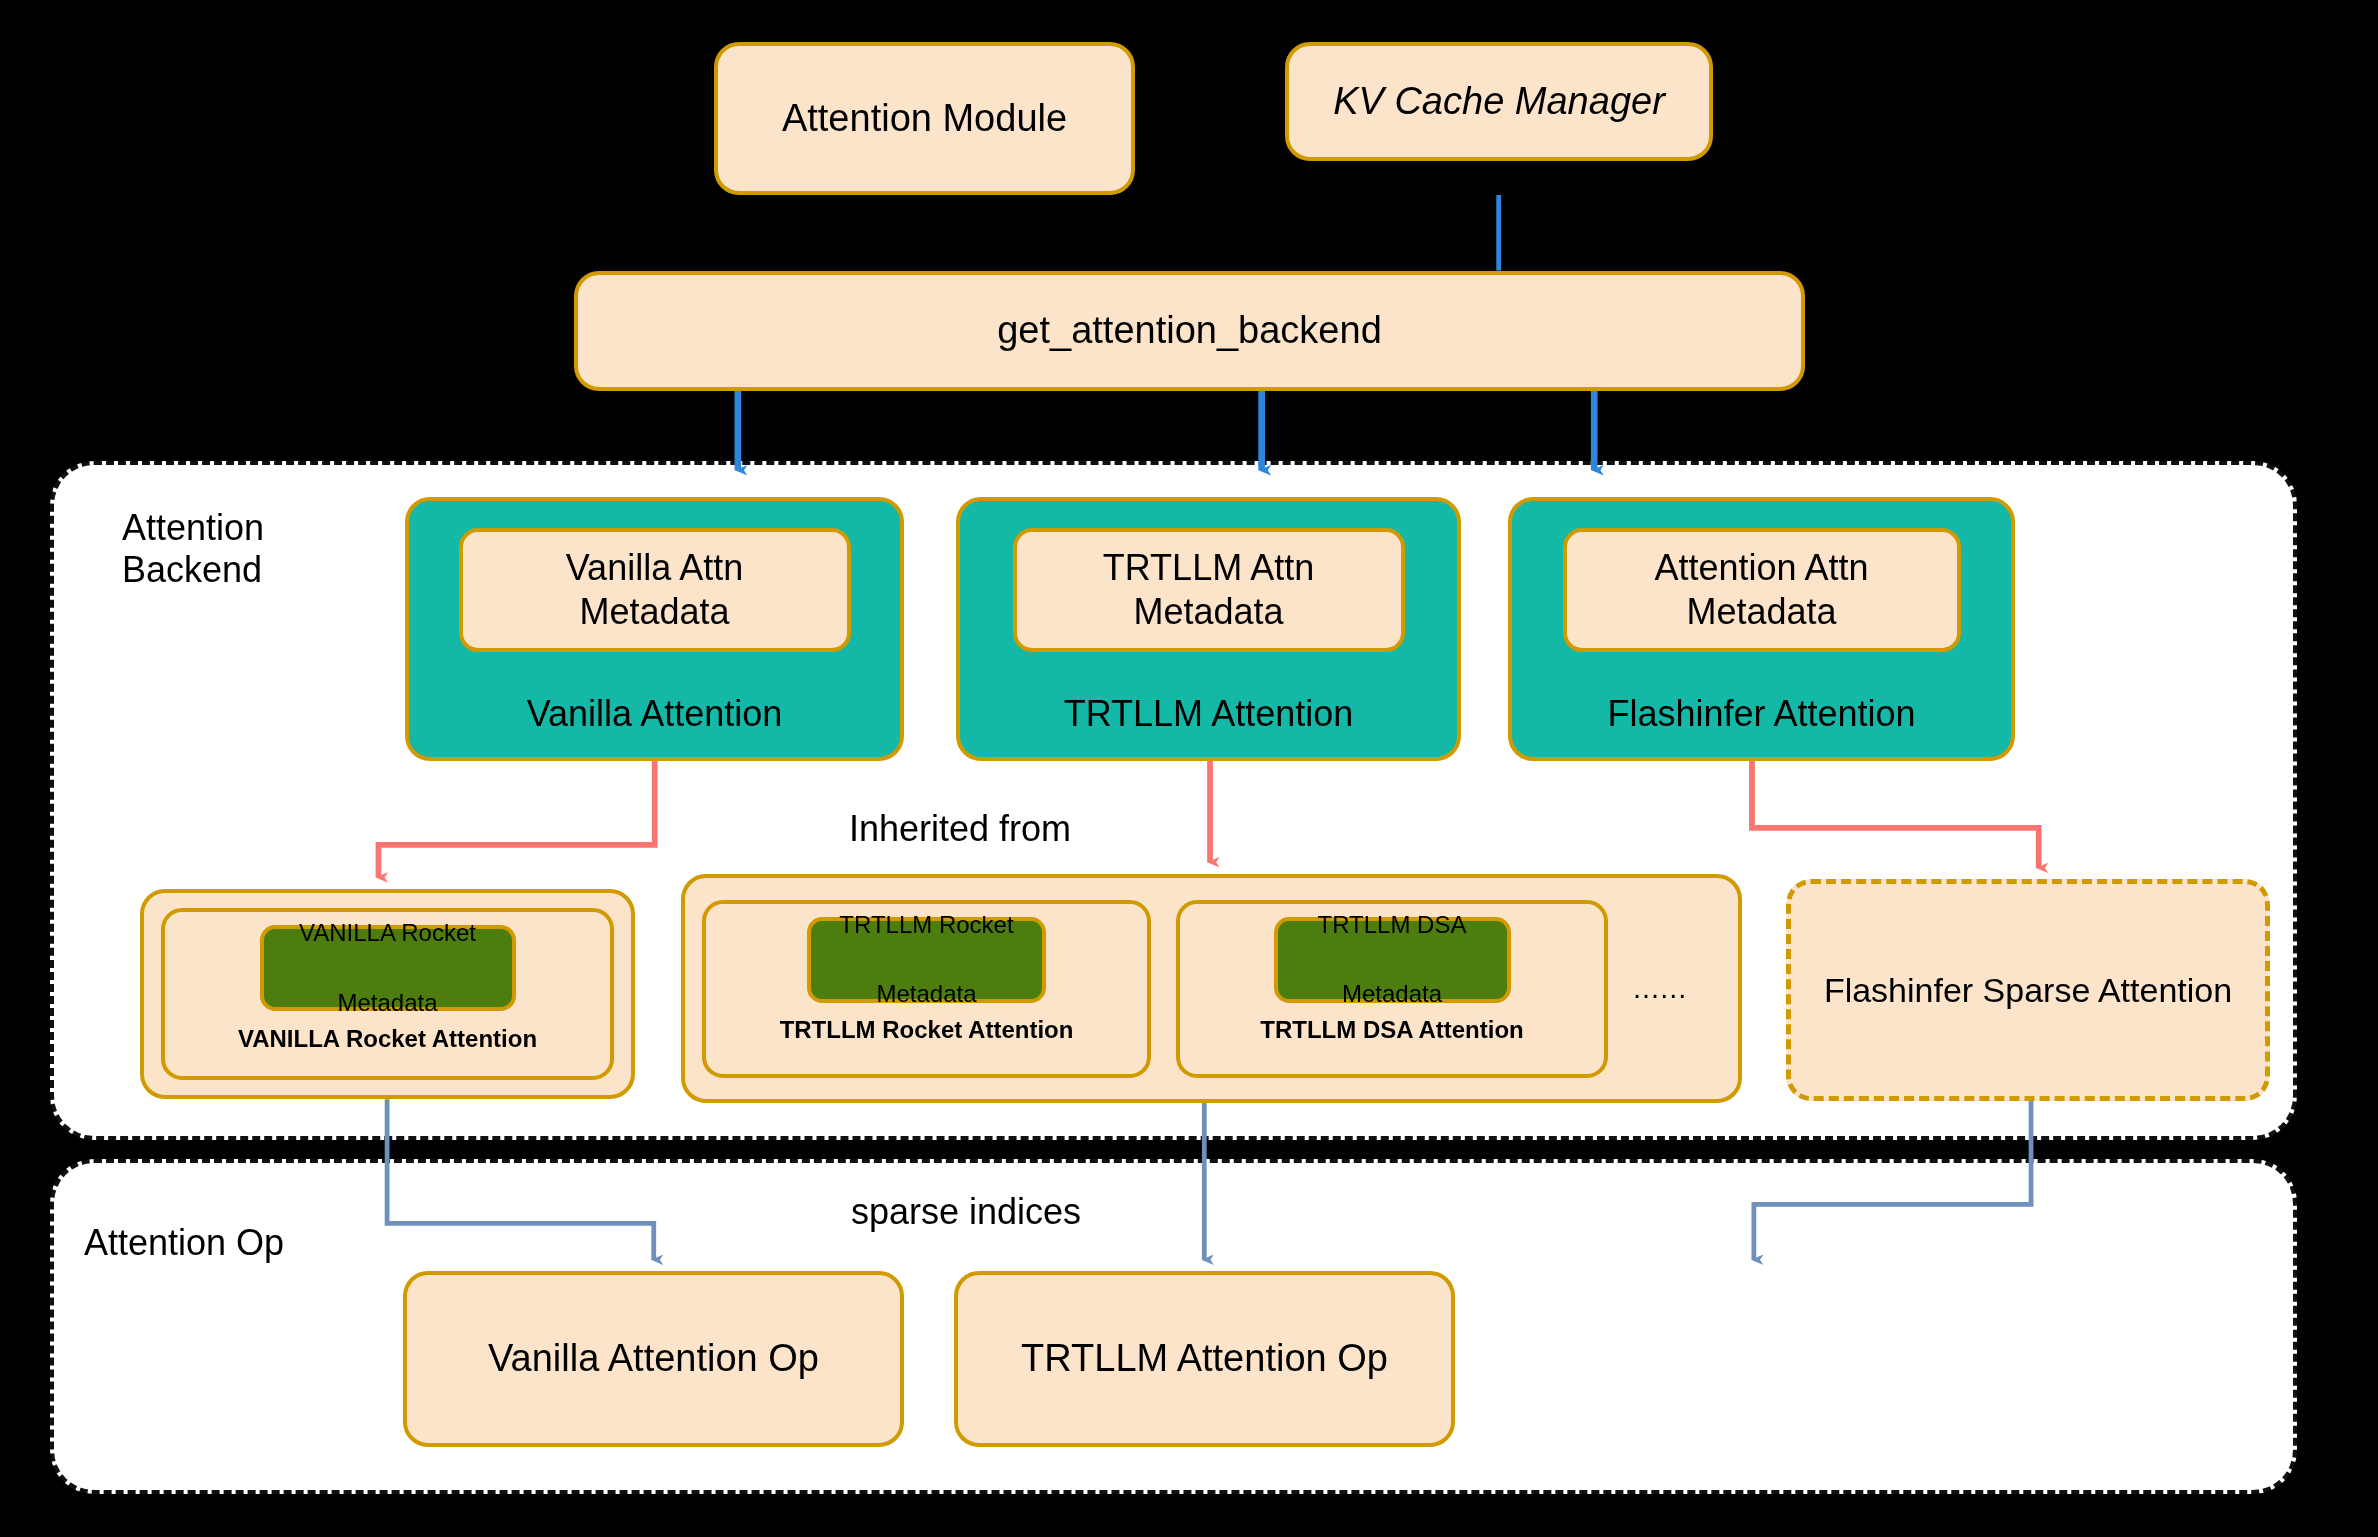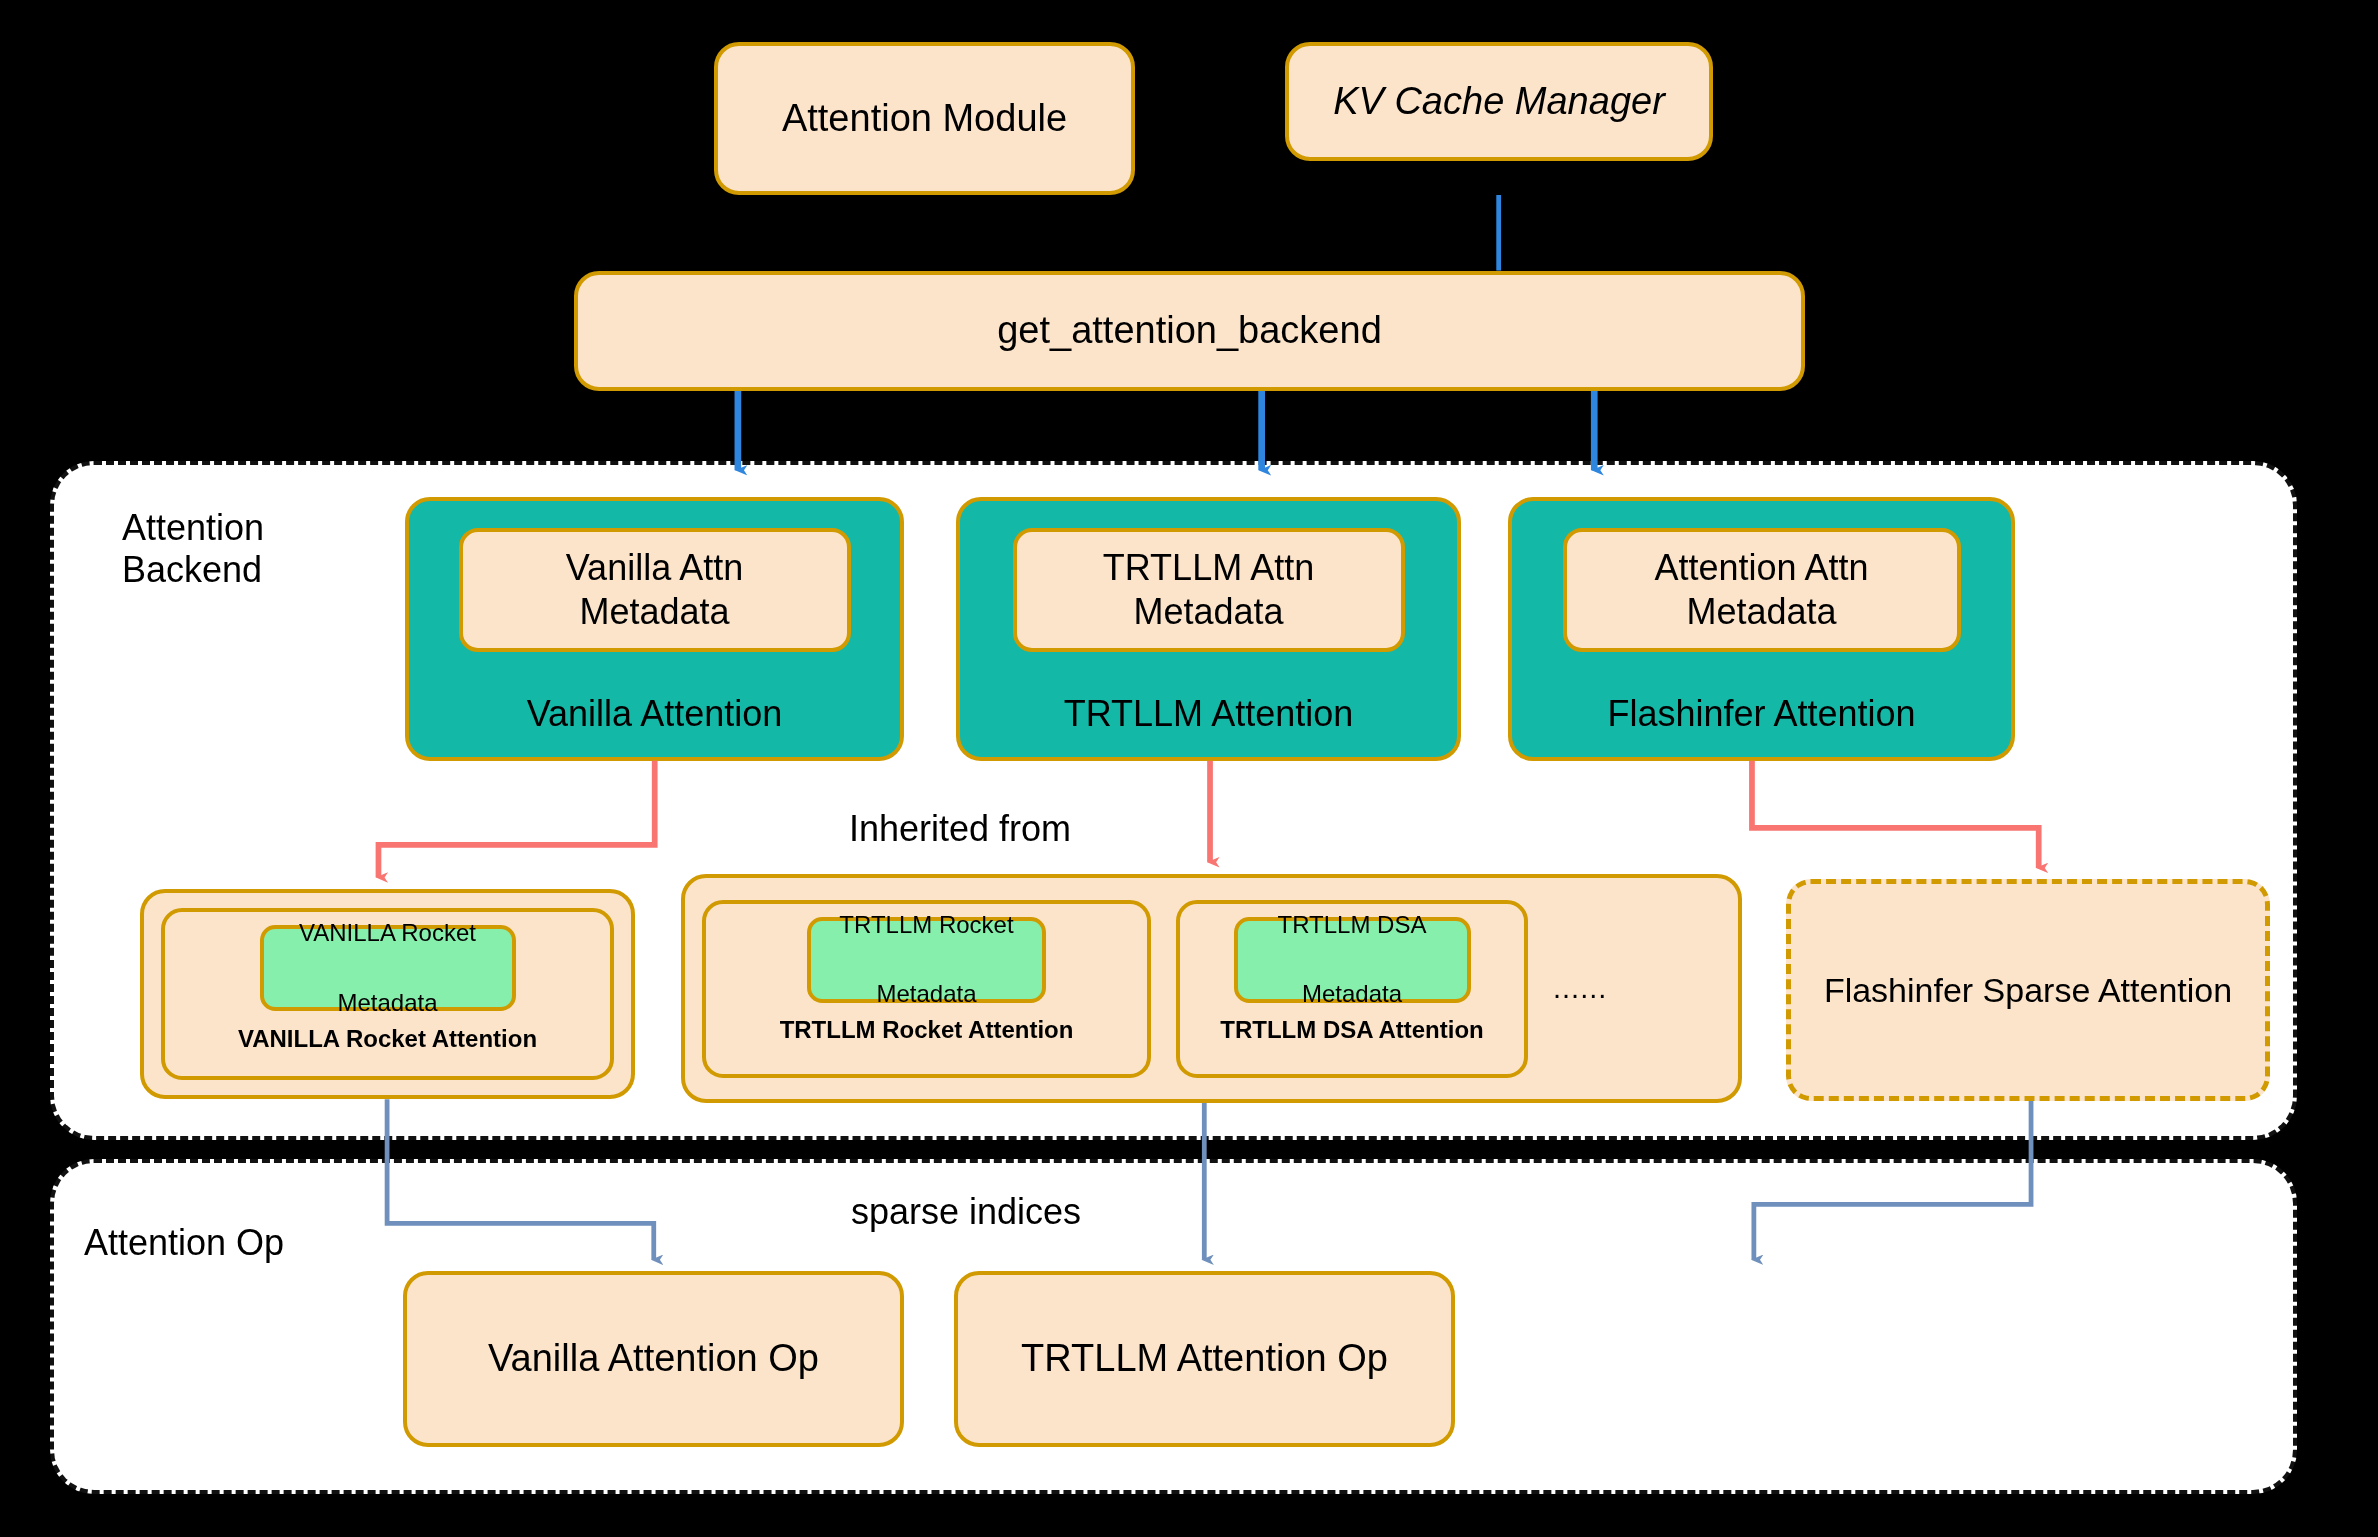--- a/index.html
+++ b/index.html
@@ -28,7 +28,7 @@
             box-sizing:border-box;z-index:3;display:flex;align-items:center;}
   .sp-card{background:#FCE4CB;border:4.8px solid #D19A00;border-radius:21px;box-sizing:border-box;
            display:flex;flex-direction:column;align-items:center;}
-  .sp-meta{background:#86efac;border:4.8px solid #D19A00;border-radius:15.3px;box-sizing:border-box;
+  .sp-meta{background:#4d7c0f;border:4.8px solid #D19A00;border-radius:15.3px;box-sizing:border-box;
            display:flex;align-items:center;justify-content:center;text-align:center;}
   .sp-meta-lbl{font-size:24px;line-height:1.45;white-space:pre-line;}
   .sp-card-lbl{font-size:24px;line-height:1.2;font-weight:bold;}

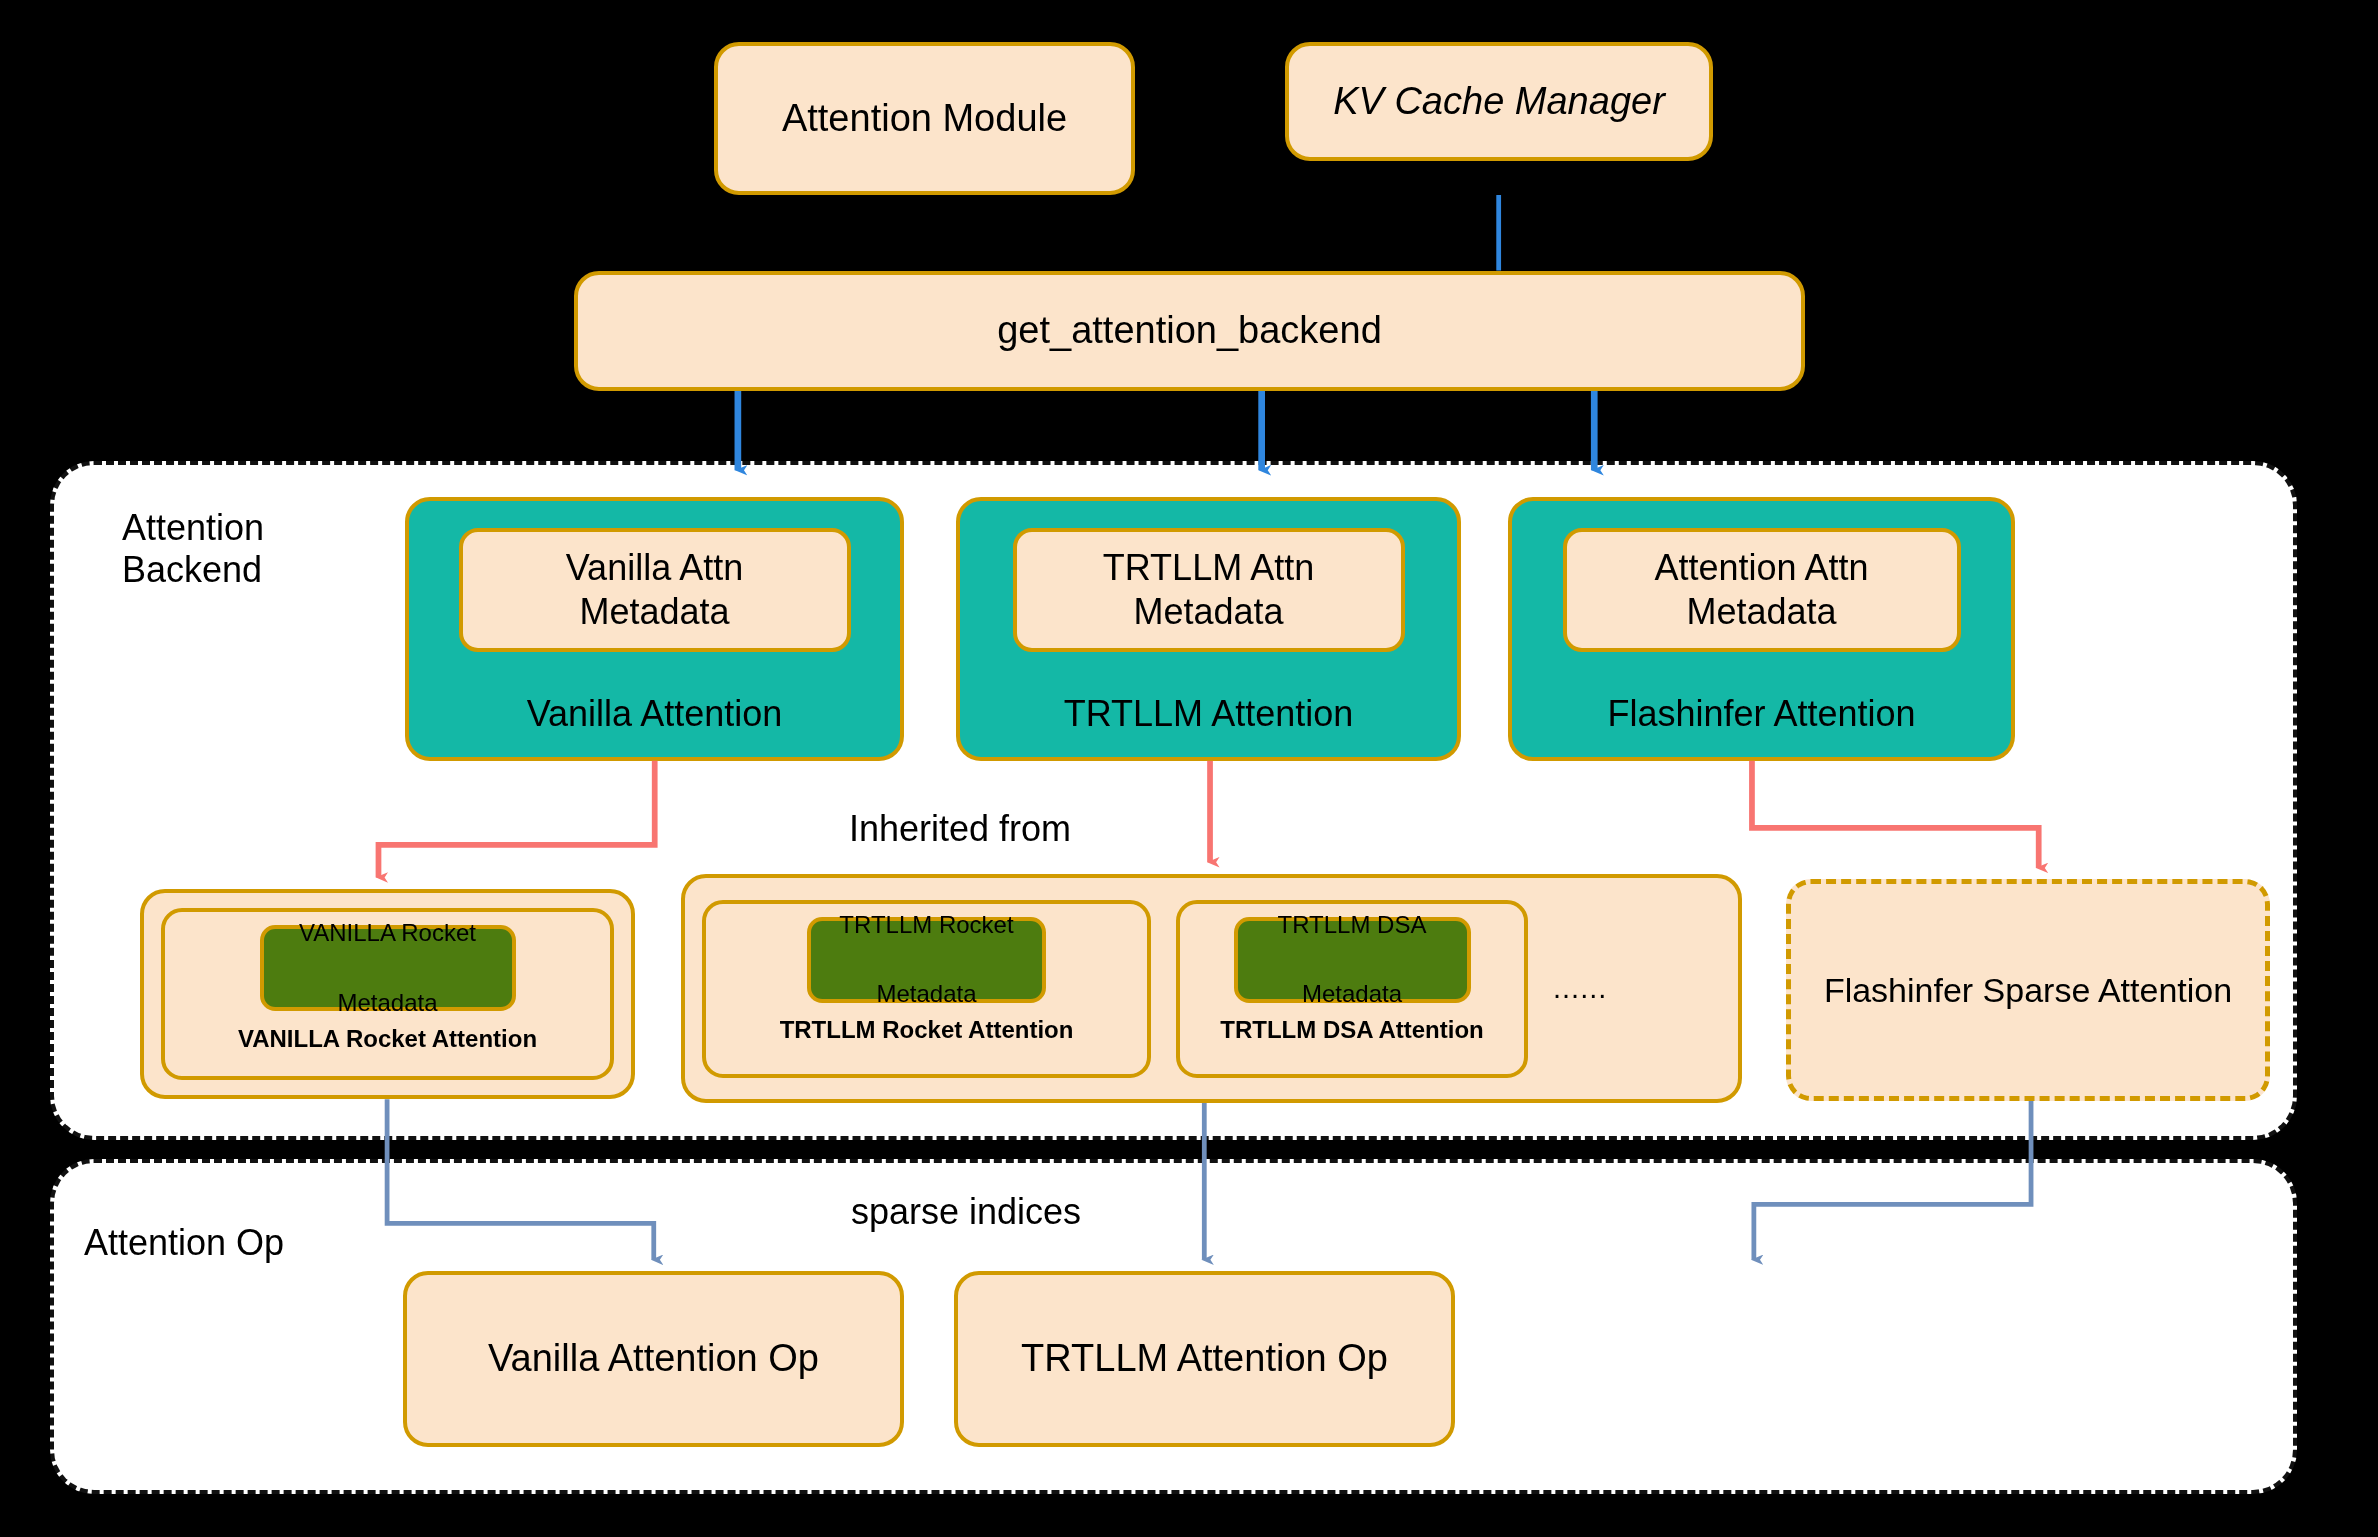--- a/index.html
+++ b/index.html
@@ -104,7 +104,7 @@
       <div class="sp-card-lbl" style="margin-top:13.4px;">TRTLLM Rocket Attention</div>
     </div>
 
-    <div class="sp-card" style="width:352px;height:178px;">
+    <div class="sp-card" style="width:432px;height:178px;">
       <div class="sp-meta" style="margin-top:13.4px;width:237px;height:86px;">
         <span class="sp-meta-lbl">TRTLLM DSA
 

